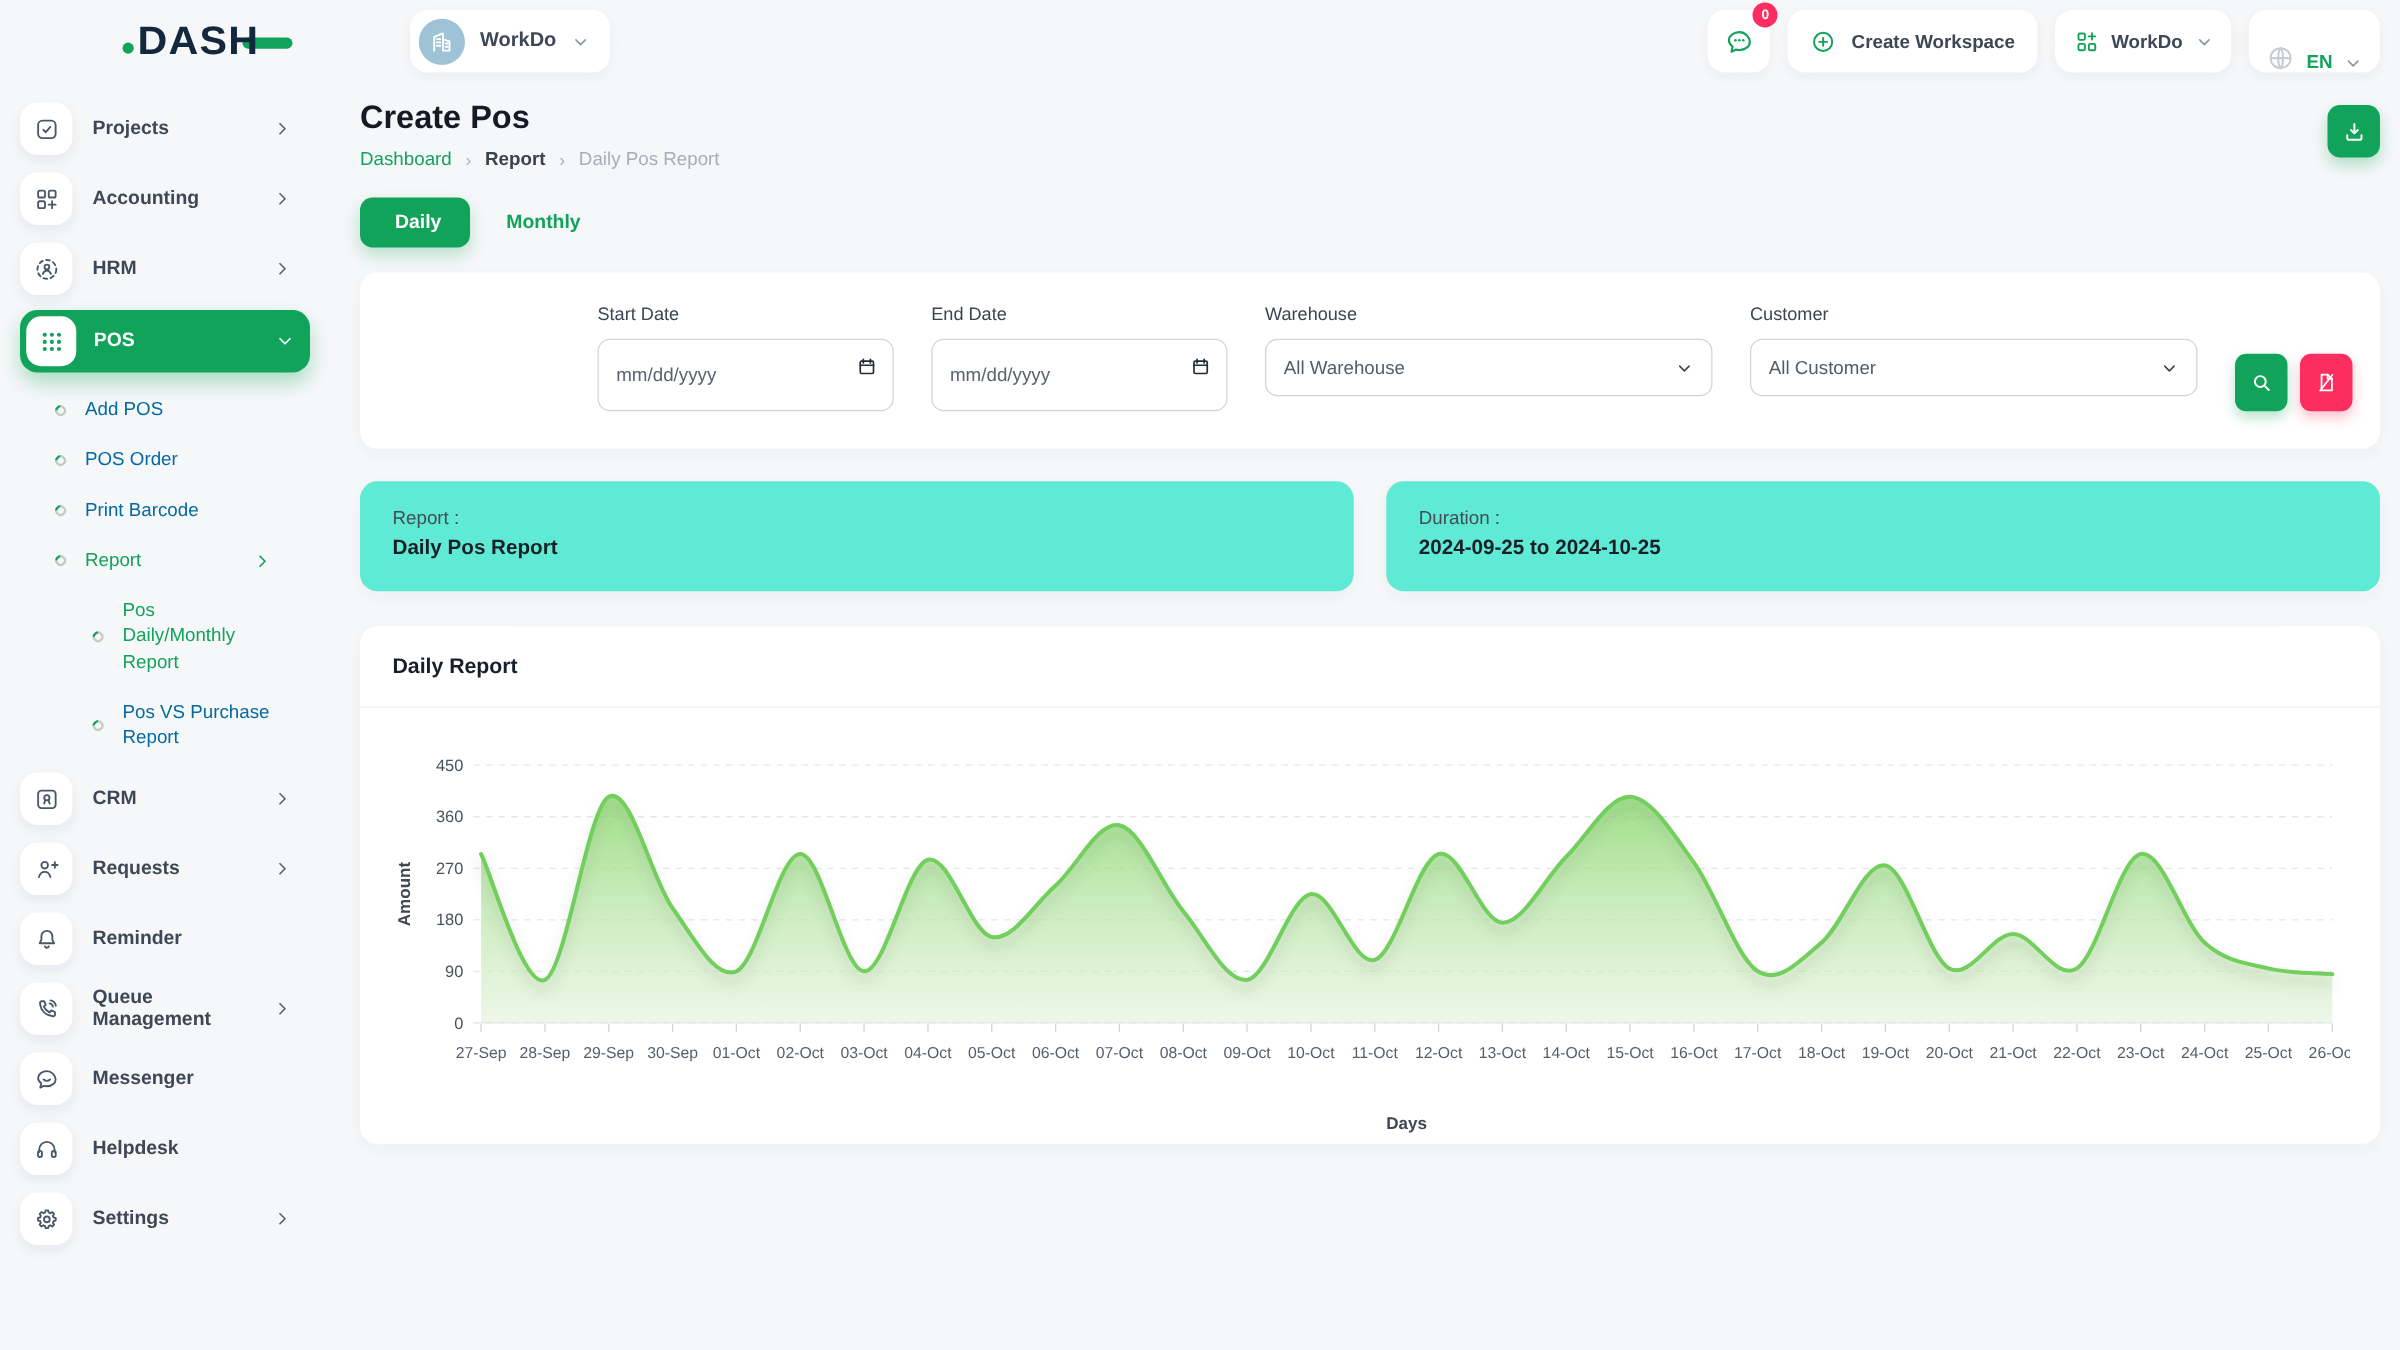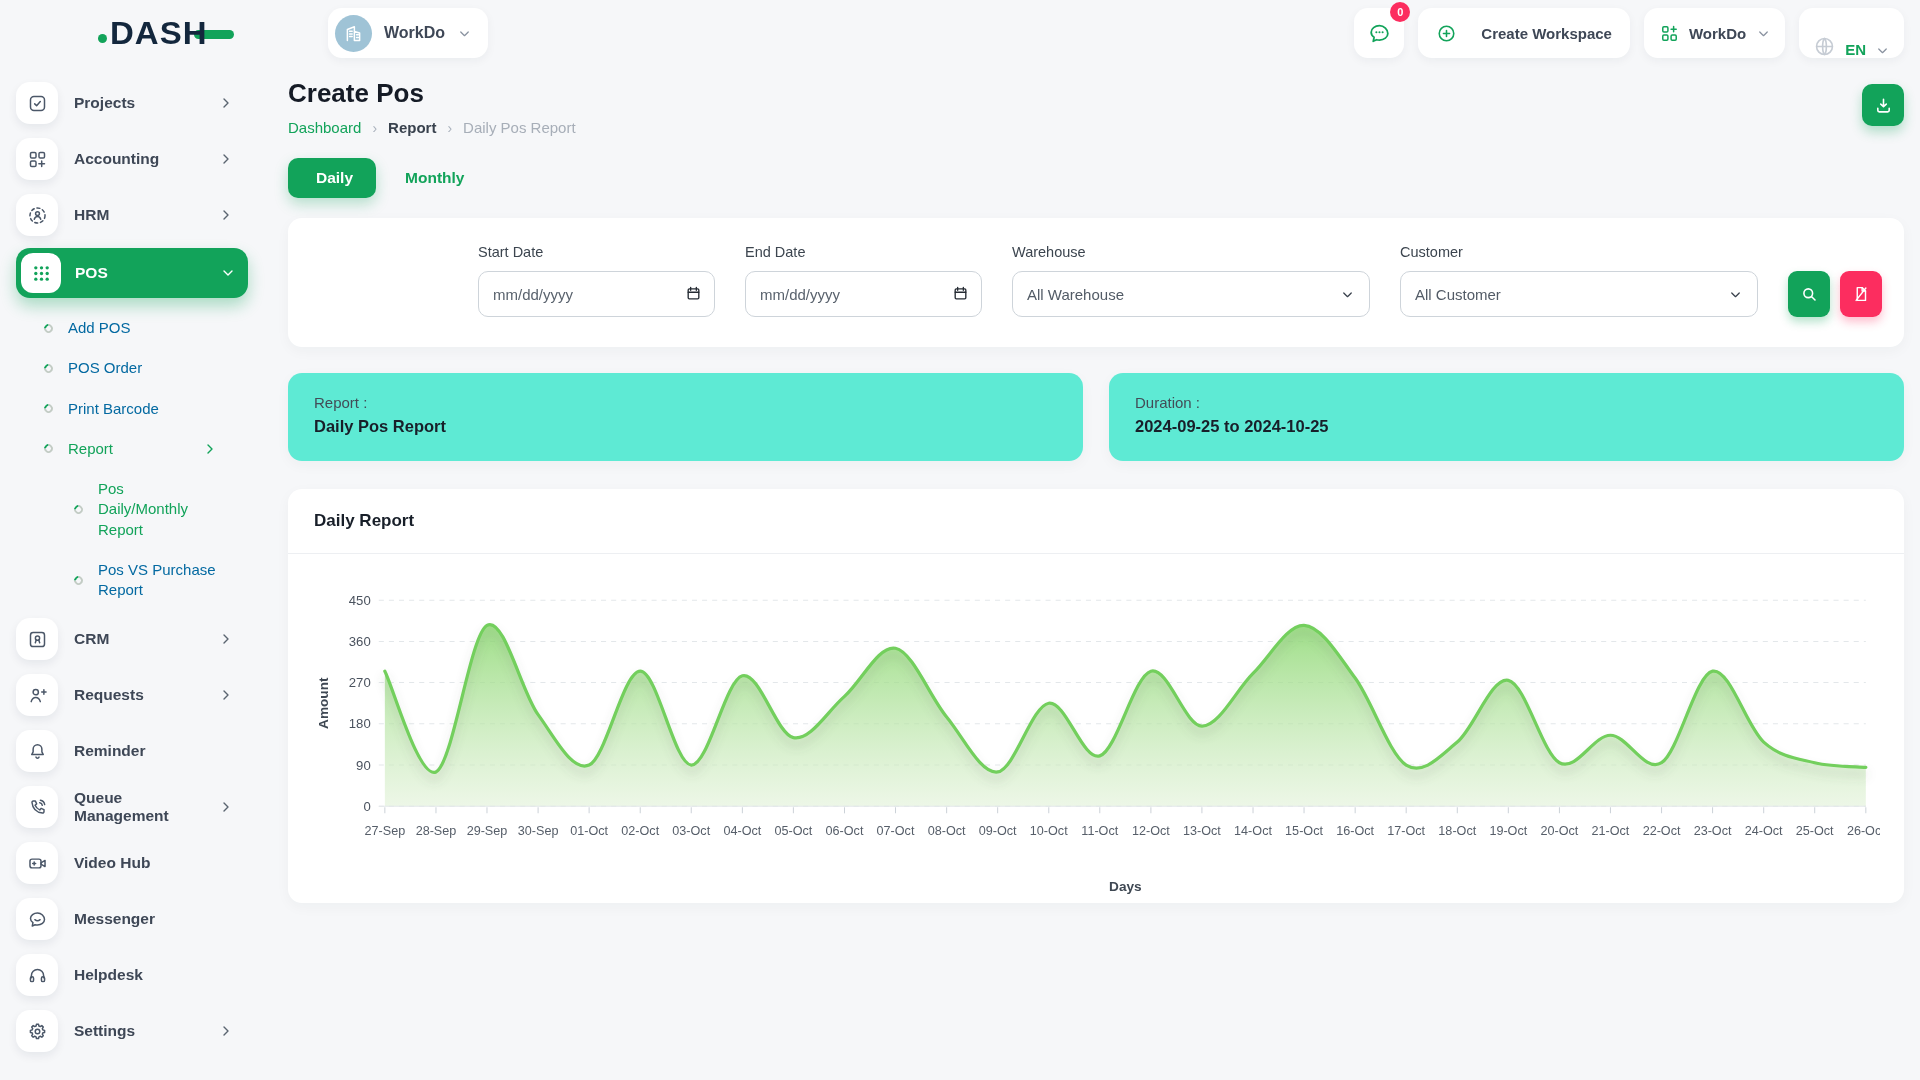--- a/index.html
+++ b/index.html
@@ -32,7 +32,7 @@
   .badge { position:absolute; top:-6px; right:-6px; min-width:20px; height:20px; padding:0 5px;
            border-radius:10px; background:#fc2d5f; color:#fff; font-size:11px; font-weight:bold;
            display:flex; align-items:center; justify-content:center; }
-  .cw-pill { padding:0 18px; gap:24px; font-size:15px; font-weight:600; color:#3e4756; }
+  .cw-pill { padding:0 18px; gap:12px; font-size:15px; font-weight:600; color:#3e4756; }
   .cw-pill .ico { color:#12a35a; display:flex; }
   .wd-pill { padding:0 14px 0 16px; gap:10px; font-size:15px; font-weight:600; color:#3e4756; }
   .wd-pill .ico { color:#12a35a; display:flex; }

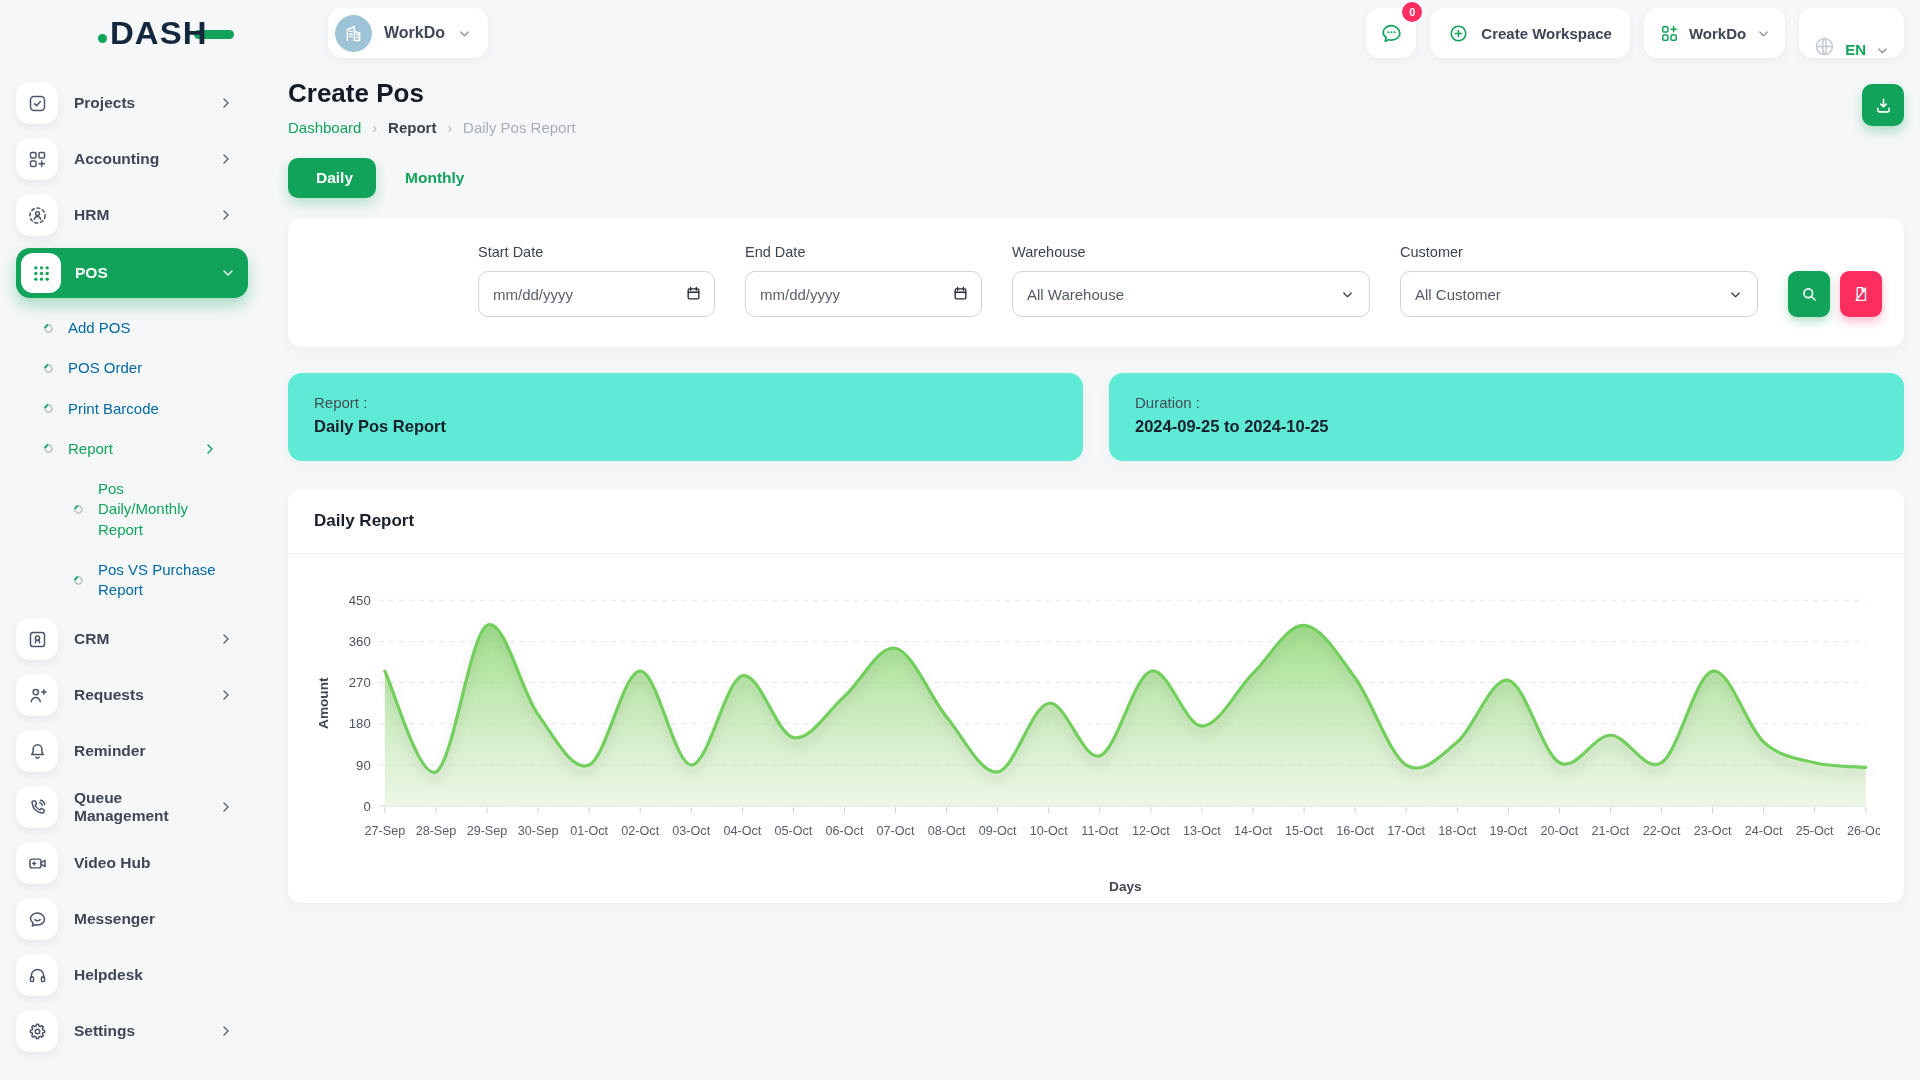--- a/index.html
+++ b/index.html
@@ -87,7 +87,7 @@
   .input, .selectbox { height:46px; border:1px solid #ced4da; border-radius:10px; background:#fff;
                        display:flex; align-items:center; padding:0 14px; font-size:15px; color:#525b66; }
   .date-wrap { position:relative; width:237px; }
-  .date-wrap input { width:100%; height:46px; border:1px solid #ced4da; border-radius:10px; padding:0 42px 0 14px;
+  .date-wrap input { width:100%; height:58px; border:1px solid #ced4da; border-radius:10px; padding:0 42px 0 14px;
                      font-size:15px; color:#525b66; font-family:"Liberation Sans", sans-serif; }
   .date-wrap input::placeholder { color:#5a636e; }
   .cal-ico { position:absolute; right:13px; top:14px; color:#252b33; pointer-events:none; }

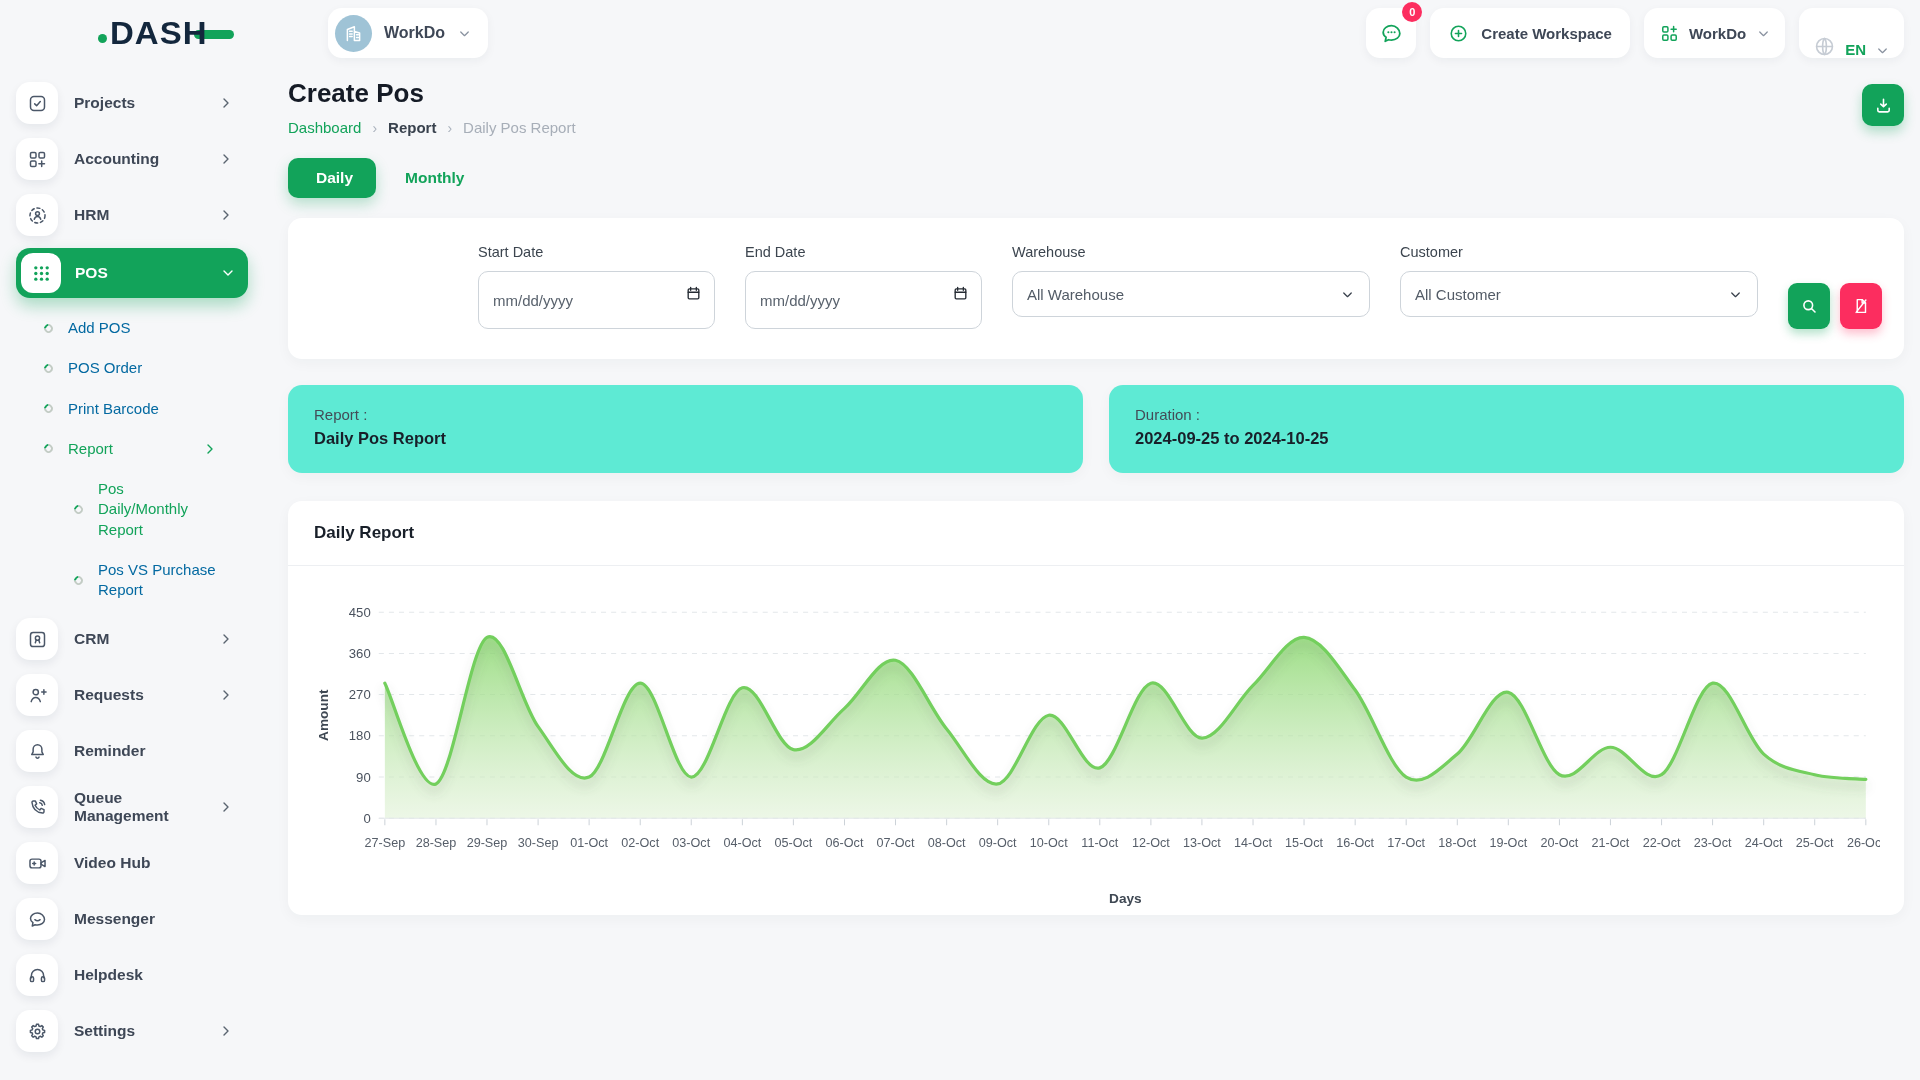--- a/index.html
+++ b/index.html
@@ -342,16 +342,6 @@
           <path d="M9 6l6 6-6 6"></path>
         </svg>
       </span>
-    </div>
-    <div class="nav-item">
-      <span class="nav-icon-tile">
-        <svg width="21" height="21" viewBox="0 0 24 24" fill="none" stroke="currentColor" stroke-width="1.7" stroke-linecap="round" stroke-linejoin="round">
-          <rect x="3.4" y="7" width="12.6" height="10" rx="2.4"></rect>
-          <path d="M16 11.2l4.6-2.7v7l-4.6-2.7z"></path>
-          <path d="M8.2 10.3v3.4M6.5 12h3.4"></path>
-        </svg>
-      </span>
-      <span class="nav-label">Video Hub</span>
     </div>
     <div class="nav-item">
       <span class="nav-icon-tile">

